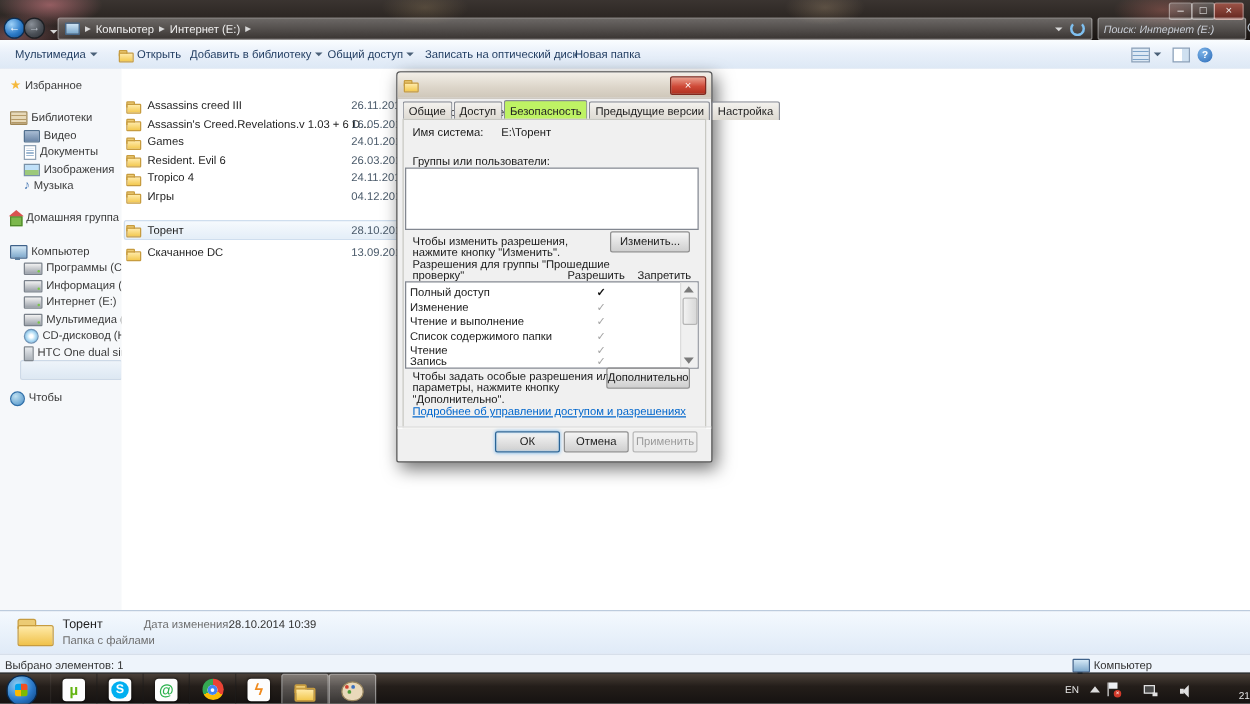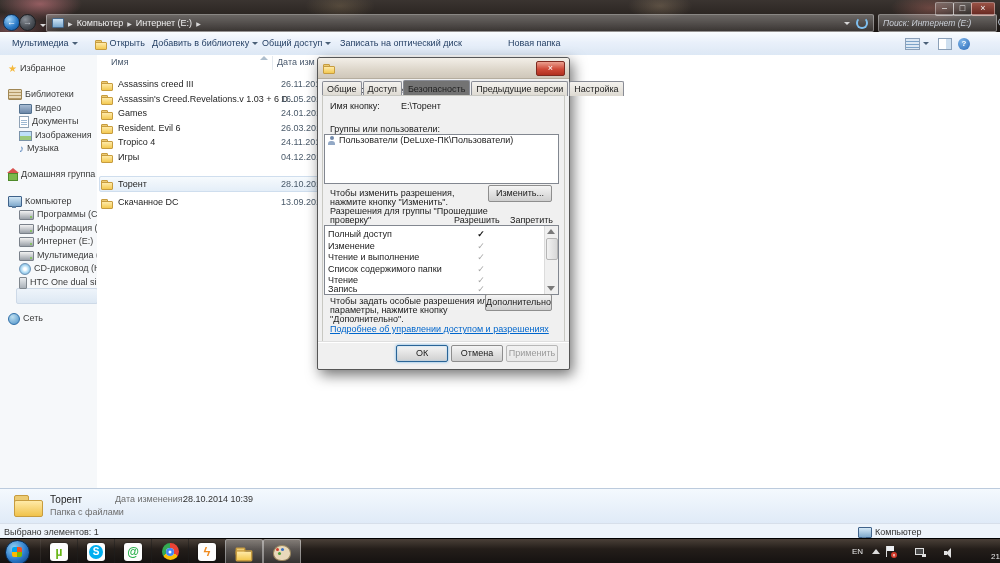--- a/index.html
+++ b/index.html
@@ -219,7 +219,7 @@
     <span class="abs tbitem" style="left:152px;"><span>Добавить в библиотеку</span><span class="dd"></span></span>
     <span class="abs tbitem" style="left:262px;"><span>Общий доступ</span><span class="dd"></span></span>
     <span class="abs tbitem" style="left:340px;"><span>Записать на оптический диск</span></span>
-    <span class="abs tbitem" style="left:460px;margin-left:48px;"><span>Новая папка</span></span>
+    <span class="abs tbitem" style="left:460px;"><span>Новая папка</span></span>
     <span class="abs tbitem" style="left:905px;"><span class="ic ic-views"></span><span class="dd"></span></span>
     <span class="abs tbitem" style="left:938px;"><span class="ic ic-preview"></span></span>
     <span class="abs tbitem" style="left:958px;"><span class="ic ic-help">?</span></span>

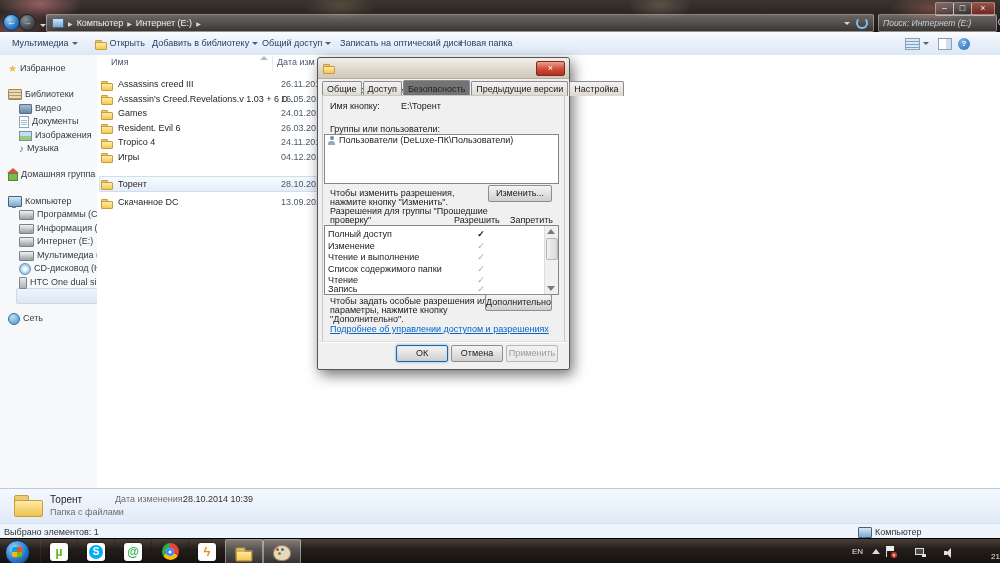--- a/index.html
+++ b/index.html
@@ -245,13 +245,6 @@
   </div>
 
   <div class="abs filepane">
-    <div class="colhead">
-      <span class="abs" style="left:14px;top:2px;">Имя</span>
-      <span class="sortmark"></span>
-      <span class="abs" style="left:180px;top:2px;">Дата изм</span>
-      <span class="colsep" style="left:175px;"></span>
-      <span class="colsep" style="left:222px;"></span>
-    </div>
     <div class="rowsel"></div>
     <div class="frow" style="top:22px;"><span class="ic ic-folder"></span><span class="fname">Assassins creed III</span><span class="fdate">26.11.201</span></div>
     <div class="frow" style="top:36.5px;"><span class="ic ic-folder"></span><span class="fname">Assassin's Creed.Revelations.v 1.03 + 6 D...</span><span class="fdate">16.05.201</span></div>

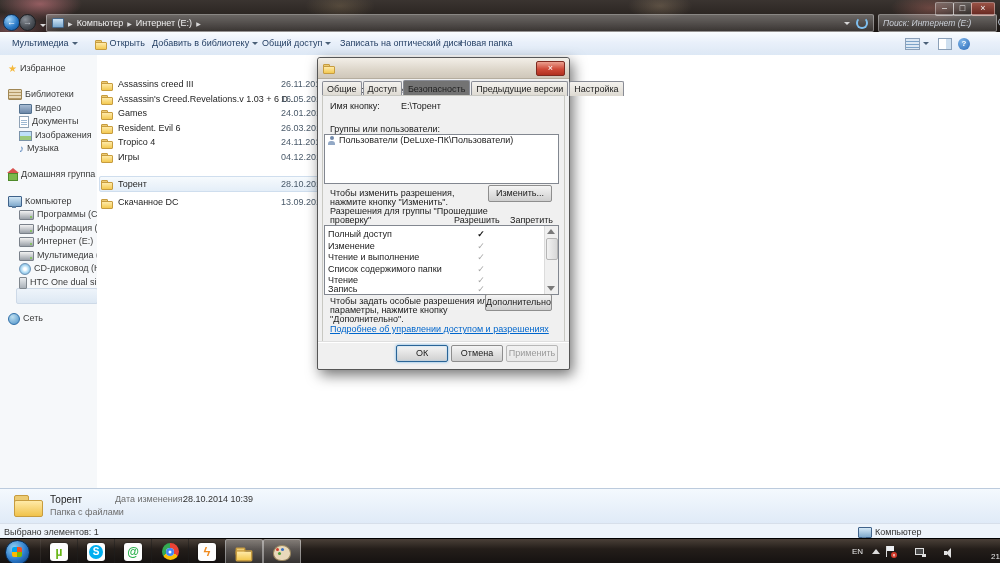--- a/index.html
+++ b/index.html
@@ -155,7 +155,7 @@
   .tabs{position:absolute;left:4px;top:23px;right:4px;height:15px;display:flex;}
   .tab{height:14px;line-height:14px;padding:0 4px;border:1px solid #898c95;border-bottom:none;border-radius:2px 2px 0 0;
     background:linear-gradient(#f4f2ee,#ddd9d1);margin-right:1px;color:#222;white-space:nowrap;}
-  .tab.active{background:#737373;height:16px;position:relative;top:-1px;line-height:16px;font-weight:normal;}
+  .tab.active{background:#bef264;height:16px;position:relative;top:-1px;line-height:16px;font-weight:normal;}
   .panel{position:absolute;left:4px;top:37px;right:4px;height:246px;border:1px solid #c8c8c2;background:#f0f0f0;}
   .dtext{position:absolute;color:#1a1a1a;white-space:nowrap;}
   .listbox{position:absolute;left:6px;width:233px;background:#fff;border:1px solid #828790;}

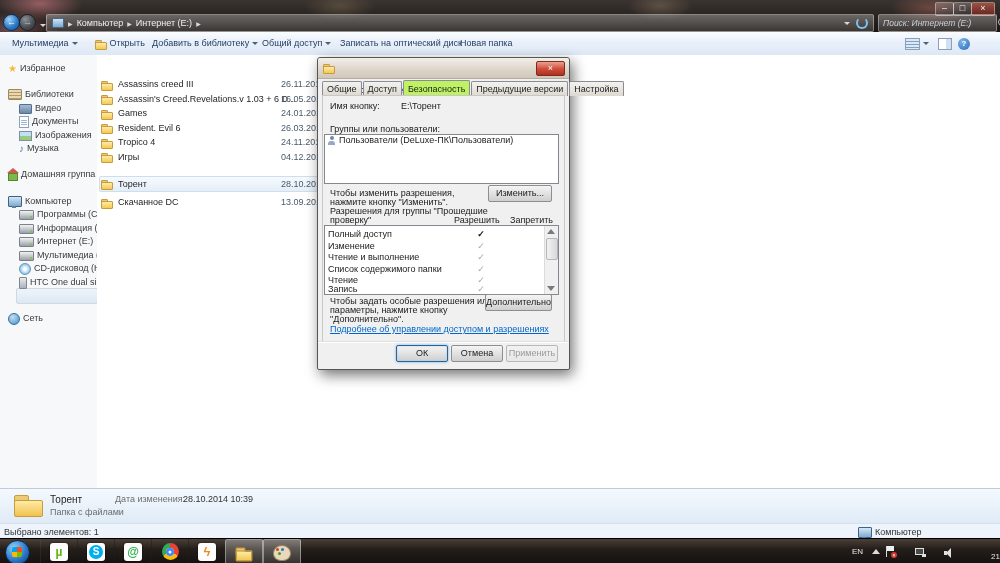--- a/index.html
+++ b/index.html
@@ -271,7 +271,7 @@
     </div>
     <div class="panel"></div>
 
-    <span class="dtext" style="left:12px;top:43px;">Имя кнопку:</span>
+    <span class="dtext" style="left:12px;top:43px;">Имя система:</span>
     <span class="dtext" style="left:83px;top:43px;">E:\Торент</span>
 
     <span class="dtext" style="left:12px;top:66px;">Группы или пользователи:</span>

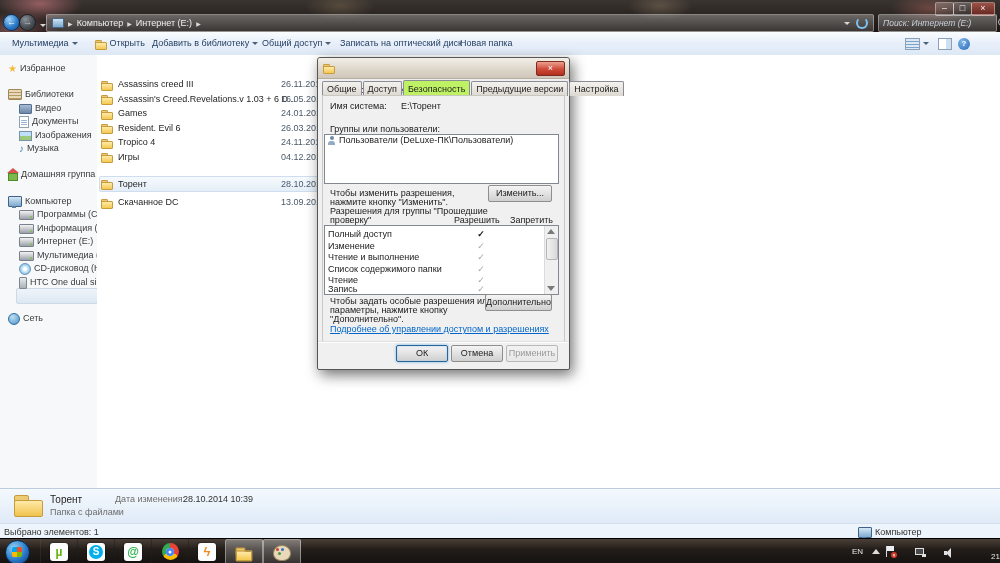--- a/index.html
+++ b/index.html
@@ -276,10 +276,6 @@
 
     <span class="dtext" style="left:12px;top:66px;">Группы или пользователи:</span>
     <div class="listbox" style="top:76px;height:48px;">
-      <div class="grow">
-          <span class="ic ic-user"></span>
-          <span>Пользователи (DeLuxe-ПК\Пользователи)</span>
-        </div>
     </div>
 
     <span class="dtext" style="left:12px;top:130px;">Чтобы изменить разрешения,</span>

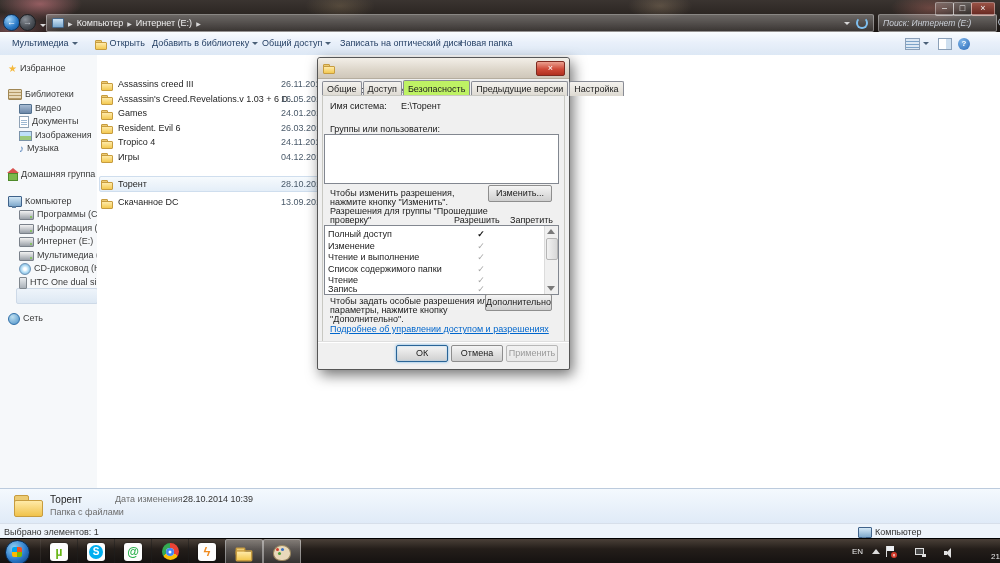--- a/index.html
+++ b/index.html
@@ -241,7 +241,7 @@
     <div class="side-item lvl2" style="top:194px;"><span class="ic ic-drive"></span><span class="lbl">Мультимедиа (F:)</span></div>
     <div class="side-item lvl2" style="top:207px;"><span class="ic ic-disc"></span><span class="lbl">CD-дисковод (H:)</span></div>
     <div class="side-item lvl2" style="top:221px;"><span class="ic ic-phone"></span><span class="lbl">HTC One dual sim</span></div>
-    <div class="side-item lvl1" style="top:257px;"><span class="ic ic-globe"></span><span class="lbl">Сеть</span></div>
+    <div class="side-item lvl1" style="top:257px;"><span class="ic ic-globe"></span><span class="lbl">Чтобы</span></div>
   </div>
 
   <div class="abs filepane">

